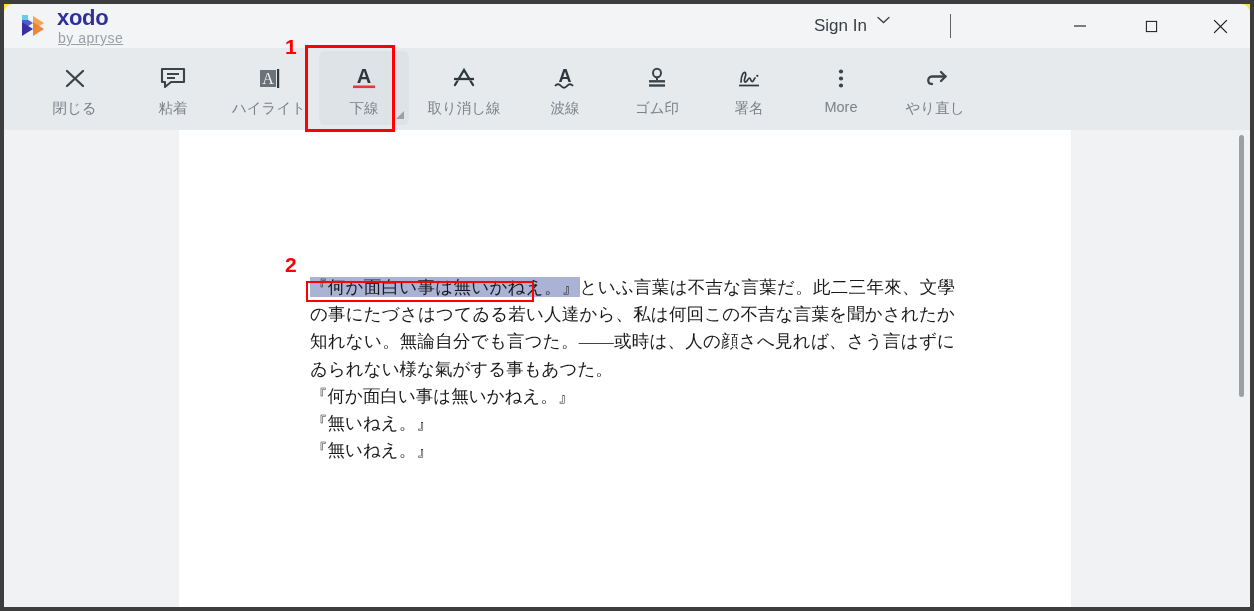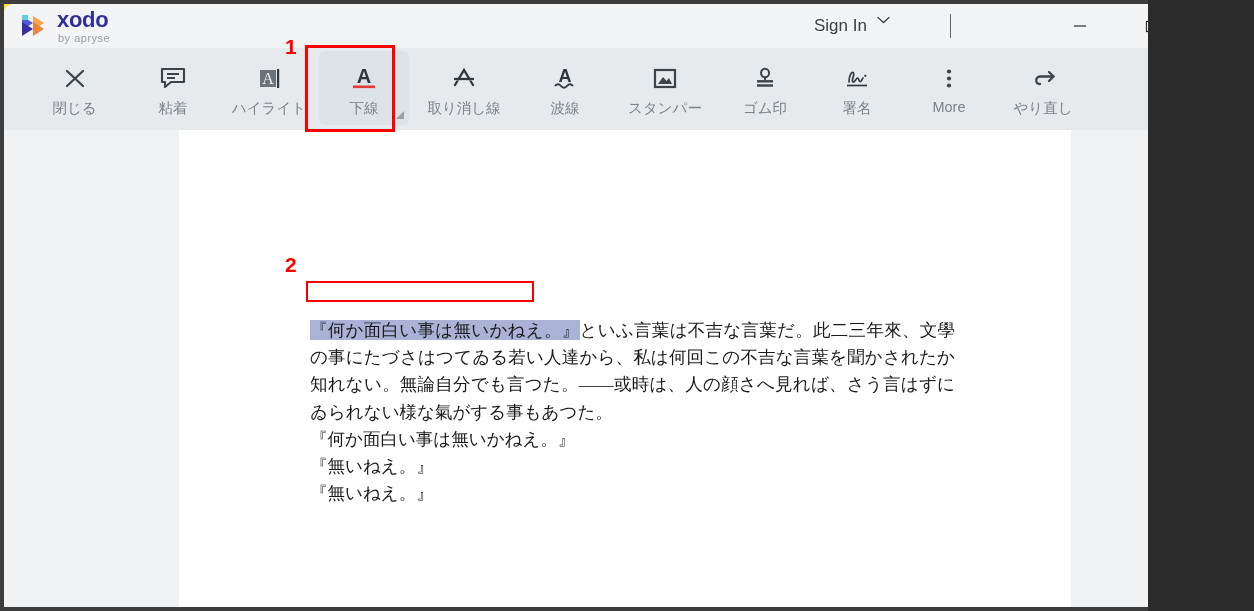--- a/index.html
+++ b/index.html
@@ -11,7 +11,7 @@
   }
   #app {
     position: relative;
-    width: 1148px; height: 611px;
+    width: 1254px; height: 611px;
     background: #fde047;
     overflow: hidden;
   }

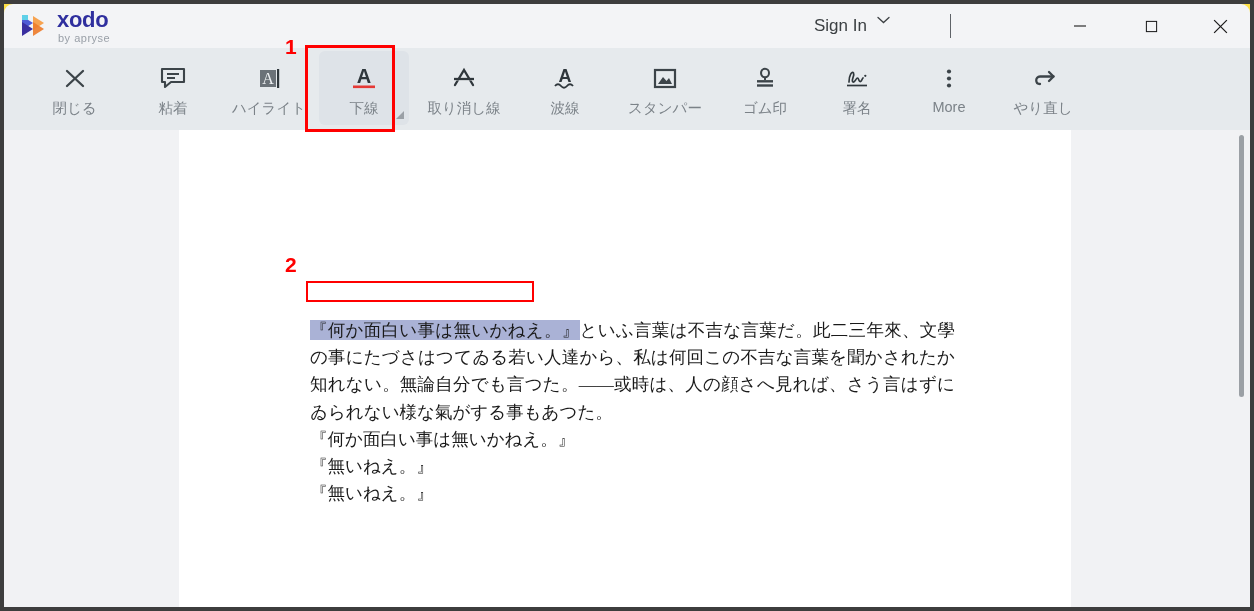--- a/index.html
+++ b/index.html
@@ -42,11 +42,12 @@
     letter-spacing: -0.3px;
   }
   #logo-sub {
-    font-size: 11px;
+    font-size: 14px;
     color: #9aa0a8;
     letter-spacing: 0.5px;
     margin-top: 2px;
     margin-left: 1px;
+    text-decoration: underline;
   }
   #signin-group {
     position: absolute;

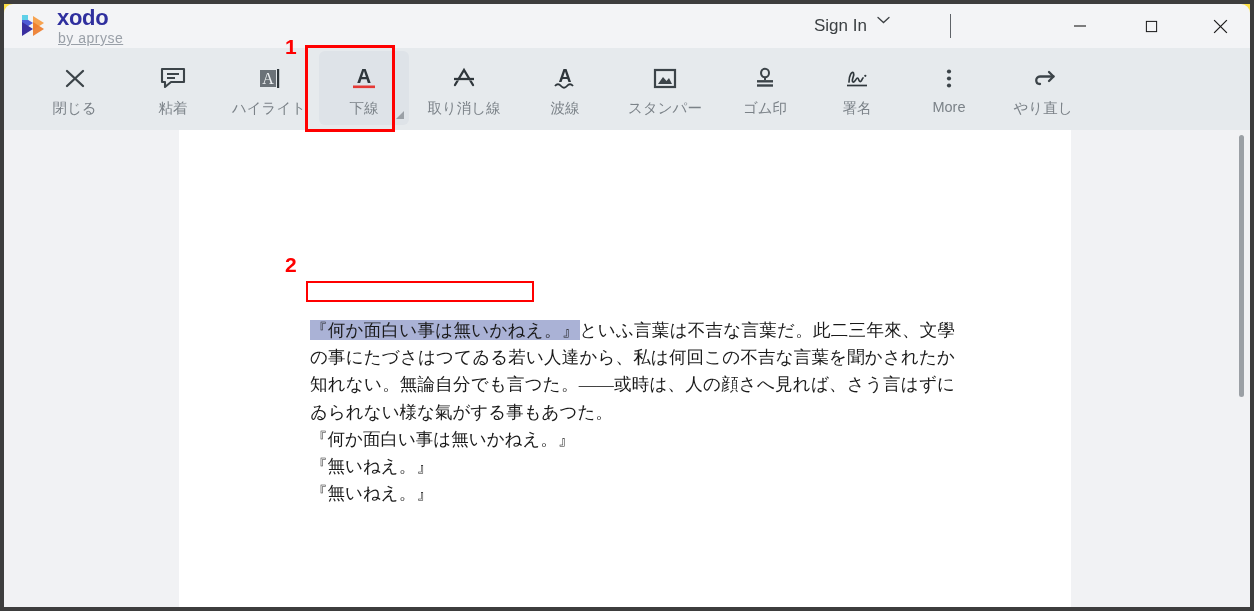--- a/index.html
+++ b/index.html
@@ -359,15 +359,6 @@
       <span class="tlabel">波線</span>
     </div>
 
-    <div class="tool" style="width:108px;">
-      <span class="ticon">
-        <svg viewBox="0 0 28 26" width="28" height="26">
-          <rect x="4" y="5" width="20" height="17" fill="none" stroke="#3c4449" stroke-width="2.2"></rect>
-          <path d="M7 19 L12 12 L15.5 16 L18 13 L21 19 Z" fill="#3c4449"></path>
-        </svg>
-      </span>
-      <span class="tlabel">スタンパー</span>
-    </div>
 
     <div class="tool" style="width:92px;">
       <span class="ticon">

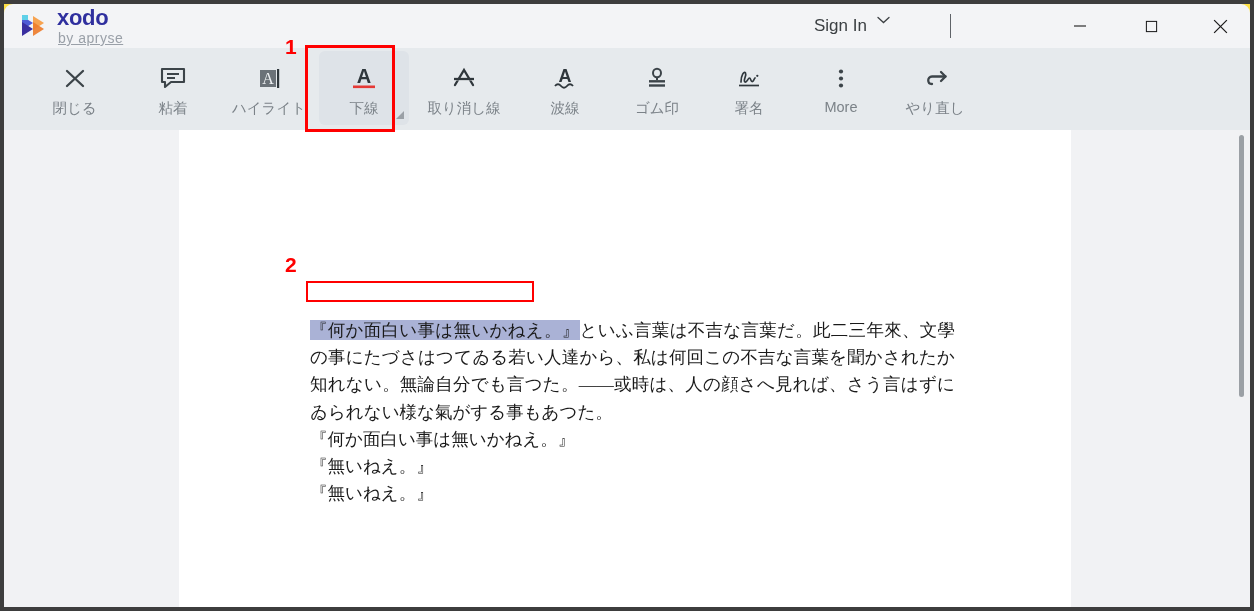--- a/index.html
+++ b/index.html
@@ -183,7 +183,6 @@
     color: #1a1a1a;
     text-align: justify;
     text-justify: inter-character;
-    margin-top: 43px;
   }
   #doc-text p { margin: 0; }
   .sel {

